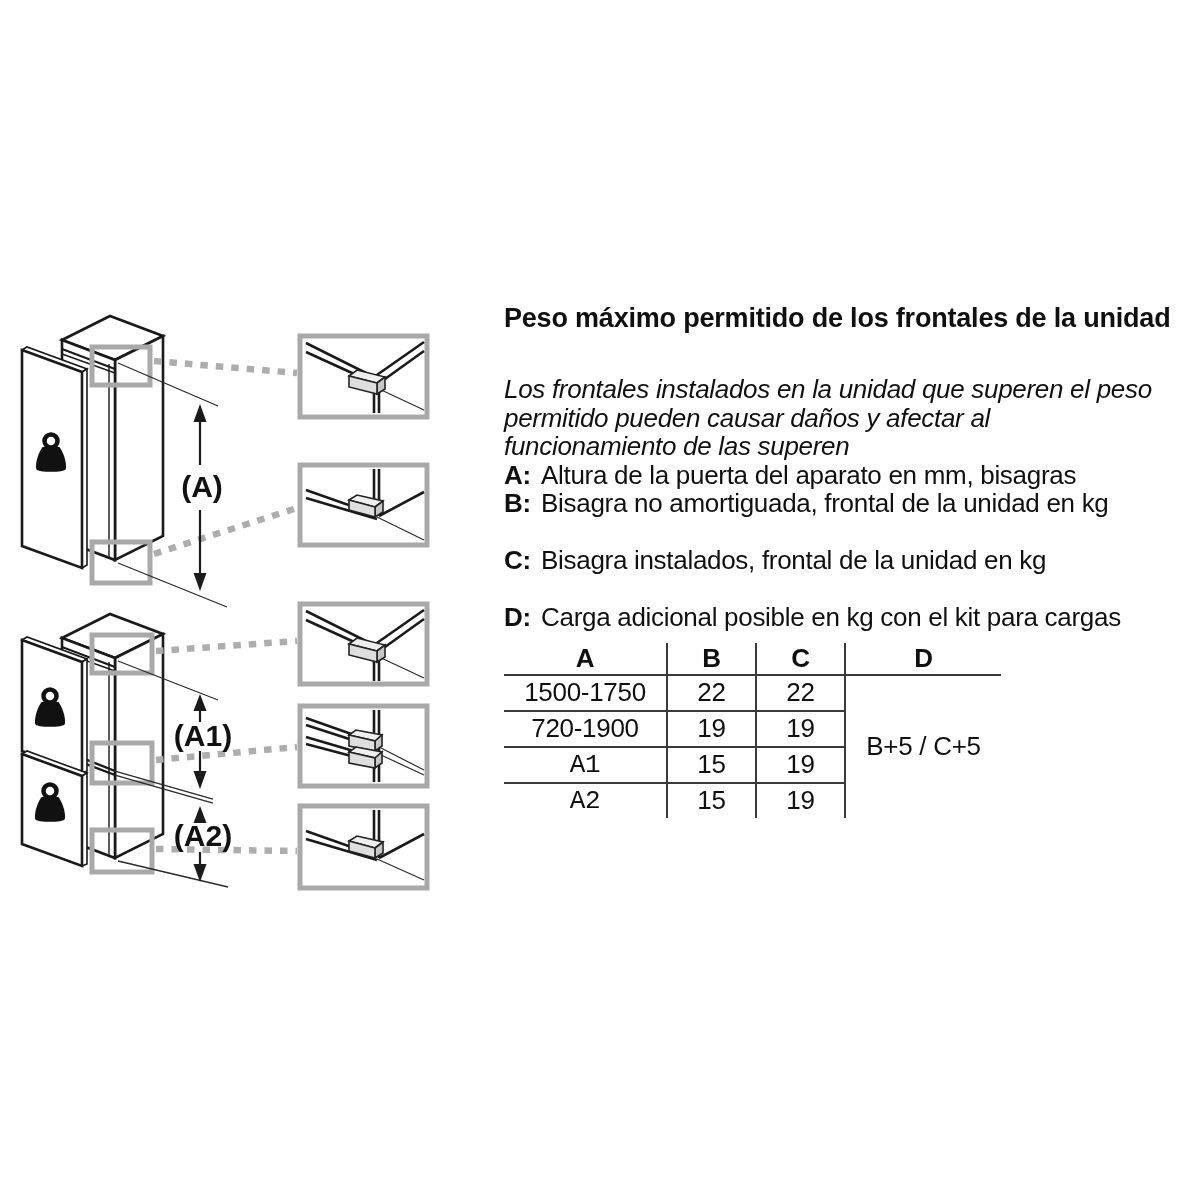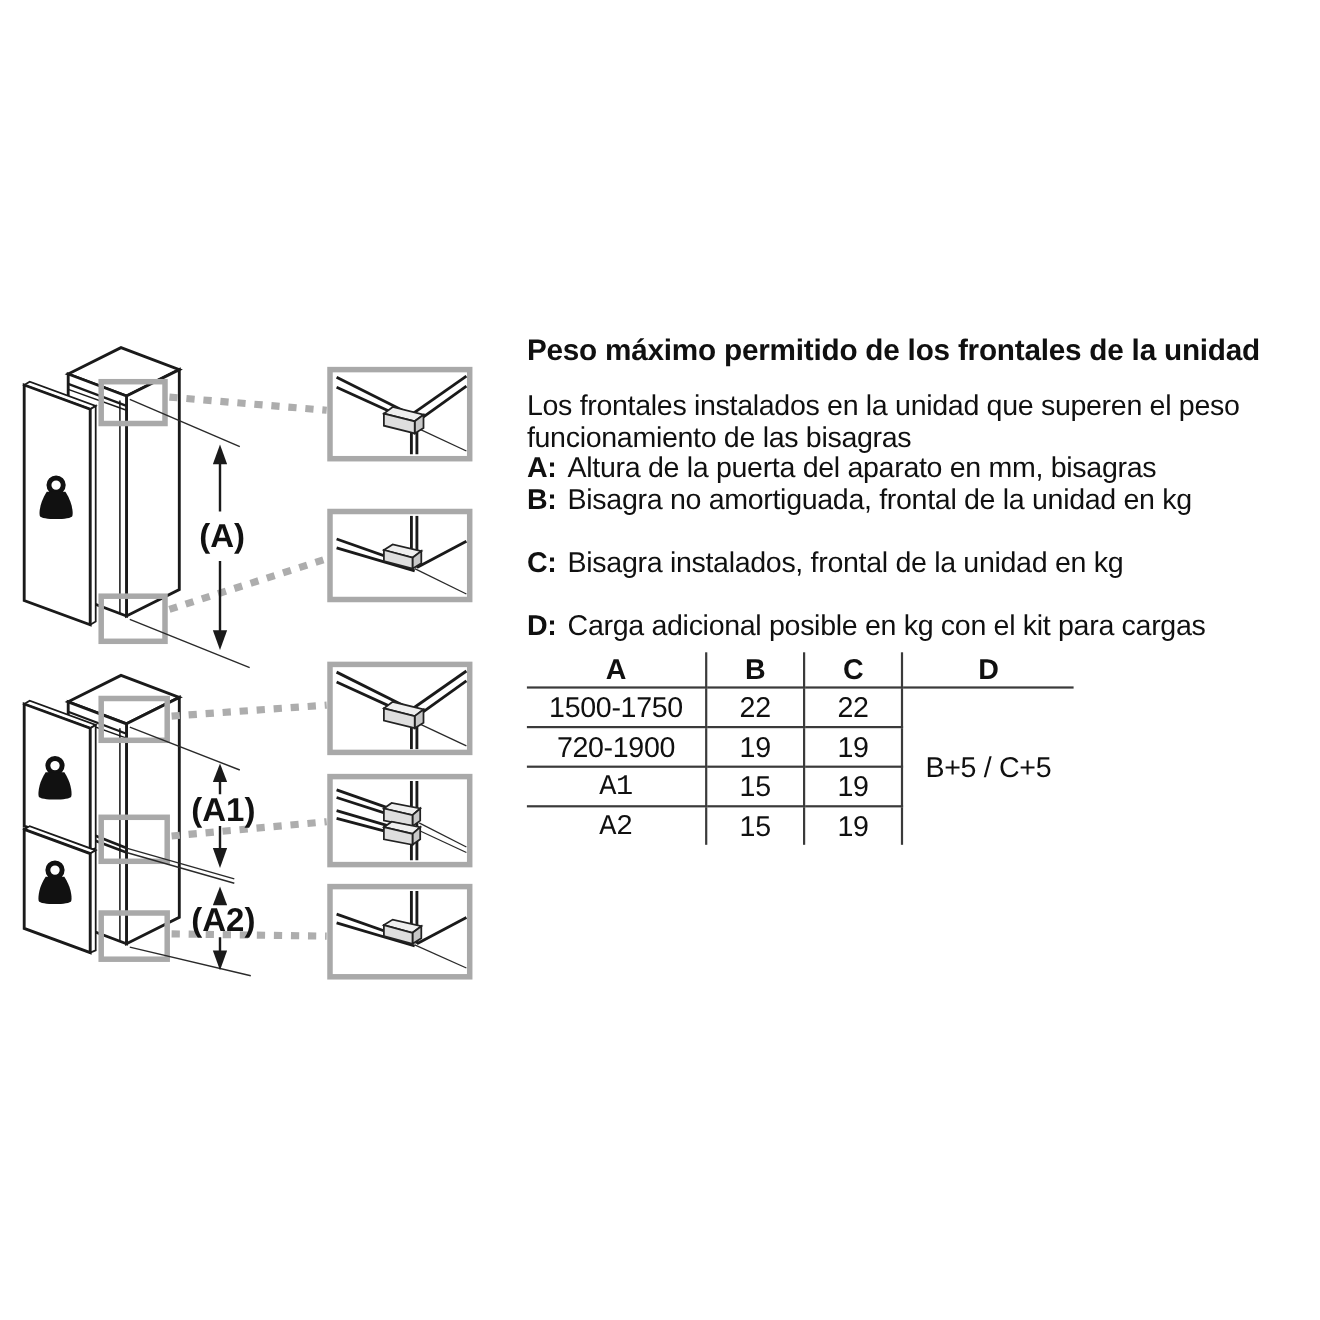--- a/index.html
+++ b/index.html
@@ -10,7 +10,7 @@
   }
   .page{position:absolute;inset:0;}
   svg.diagram{position:absolute;left:0;top:295px;width:500px;height:620px;}
-  .right-col{position:absolute;left:479px;top:302px;width:675px;}
+  .right-col{position:absolute;left:504px;top:302px;width:675px;}
   .title{margin:0;font-size:27px;line-height:33px;font-weight:bold;letter-spacing:-0.2px;}
   .intro{margin-top:19px;}
   .tline{font-size:26px;line-height:28.5px;letter-spacing:-0.3px;white-space:nowrap;}

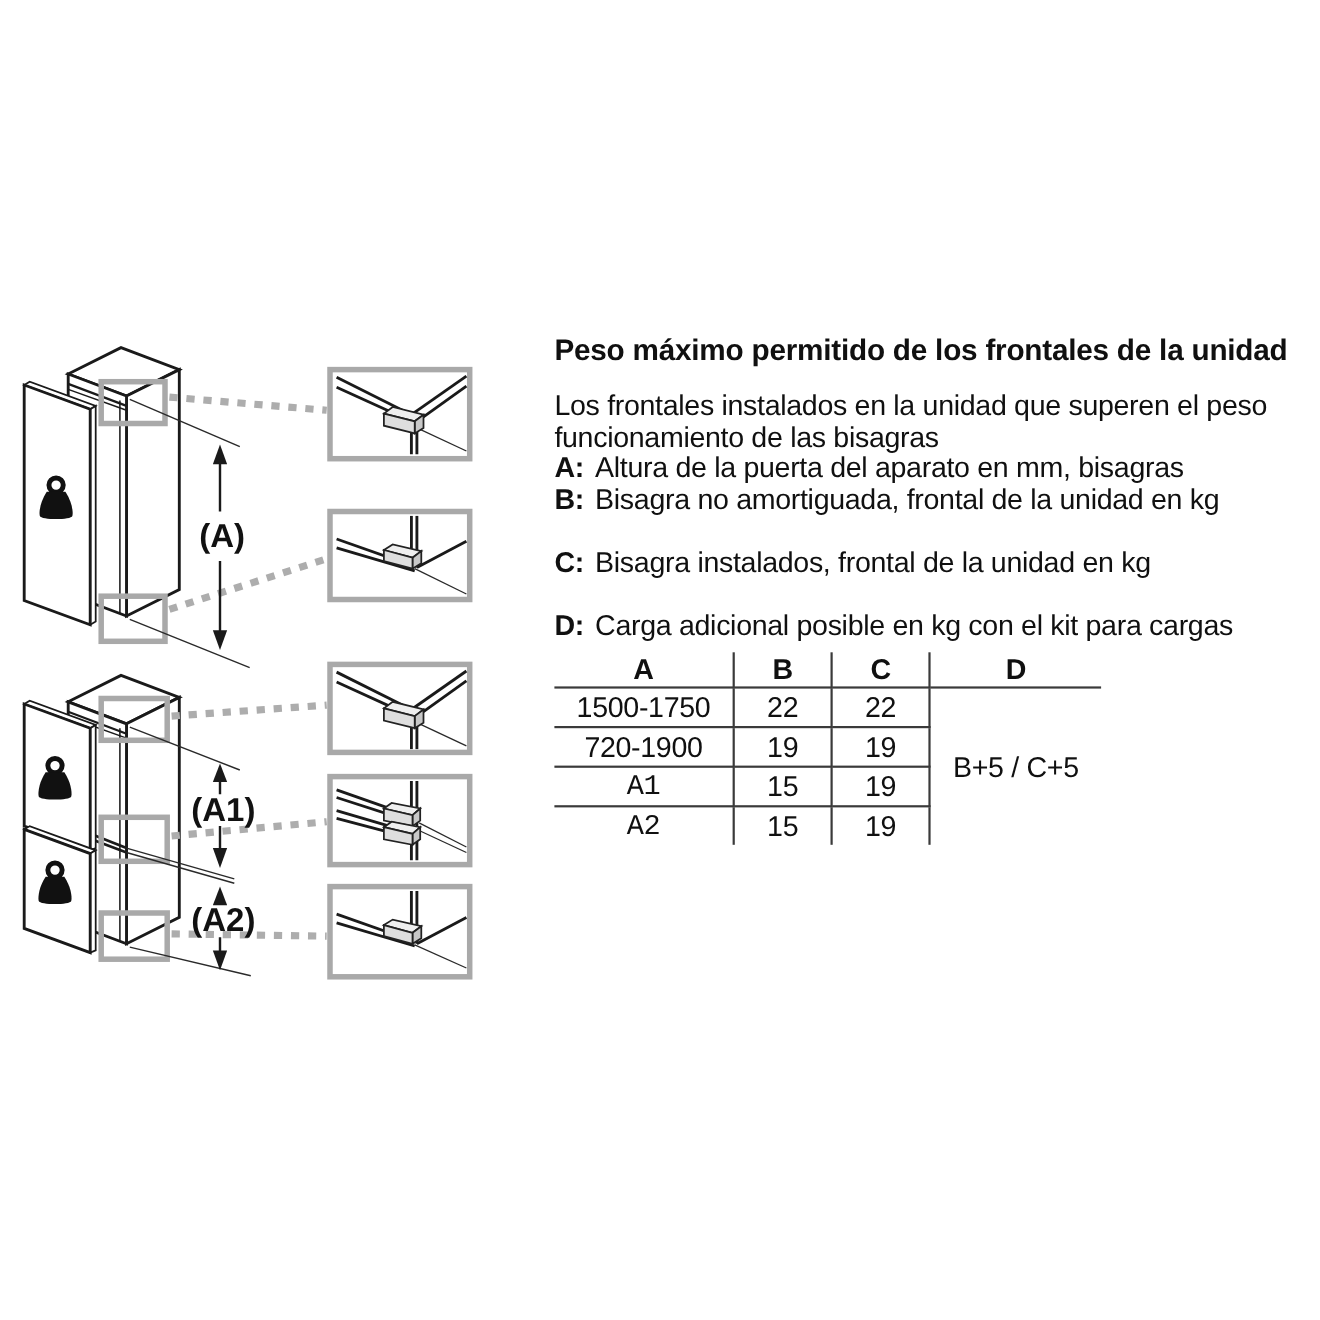--- a/index.html
+++ b/index.html
@@ -12,7 +12,7 @@
   svg.diagram{position:absolute;left:0;top:295px;width:500px;height:620px;}
   .right-col{position:absolute;left:504px;top:302px;width:675px;}
   .title{margin:0;font-size:27px;line-height:33px;font-weight:bold;letter-spacing:-0.2px;}
-  .intro{margin-top:19px;}
+  .intro{margin-top:40px;font-style:italic;}
   .tline{font-size:26px;line-height:28.5px;letter-spacing:-0.3px;white-space:nowrap;}
   .peso-row{display:flex;align-items:center;height:28.5px;}
   .peso-icon{width:18px;height:24px;margin-right:13px;flex:none;}

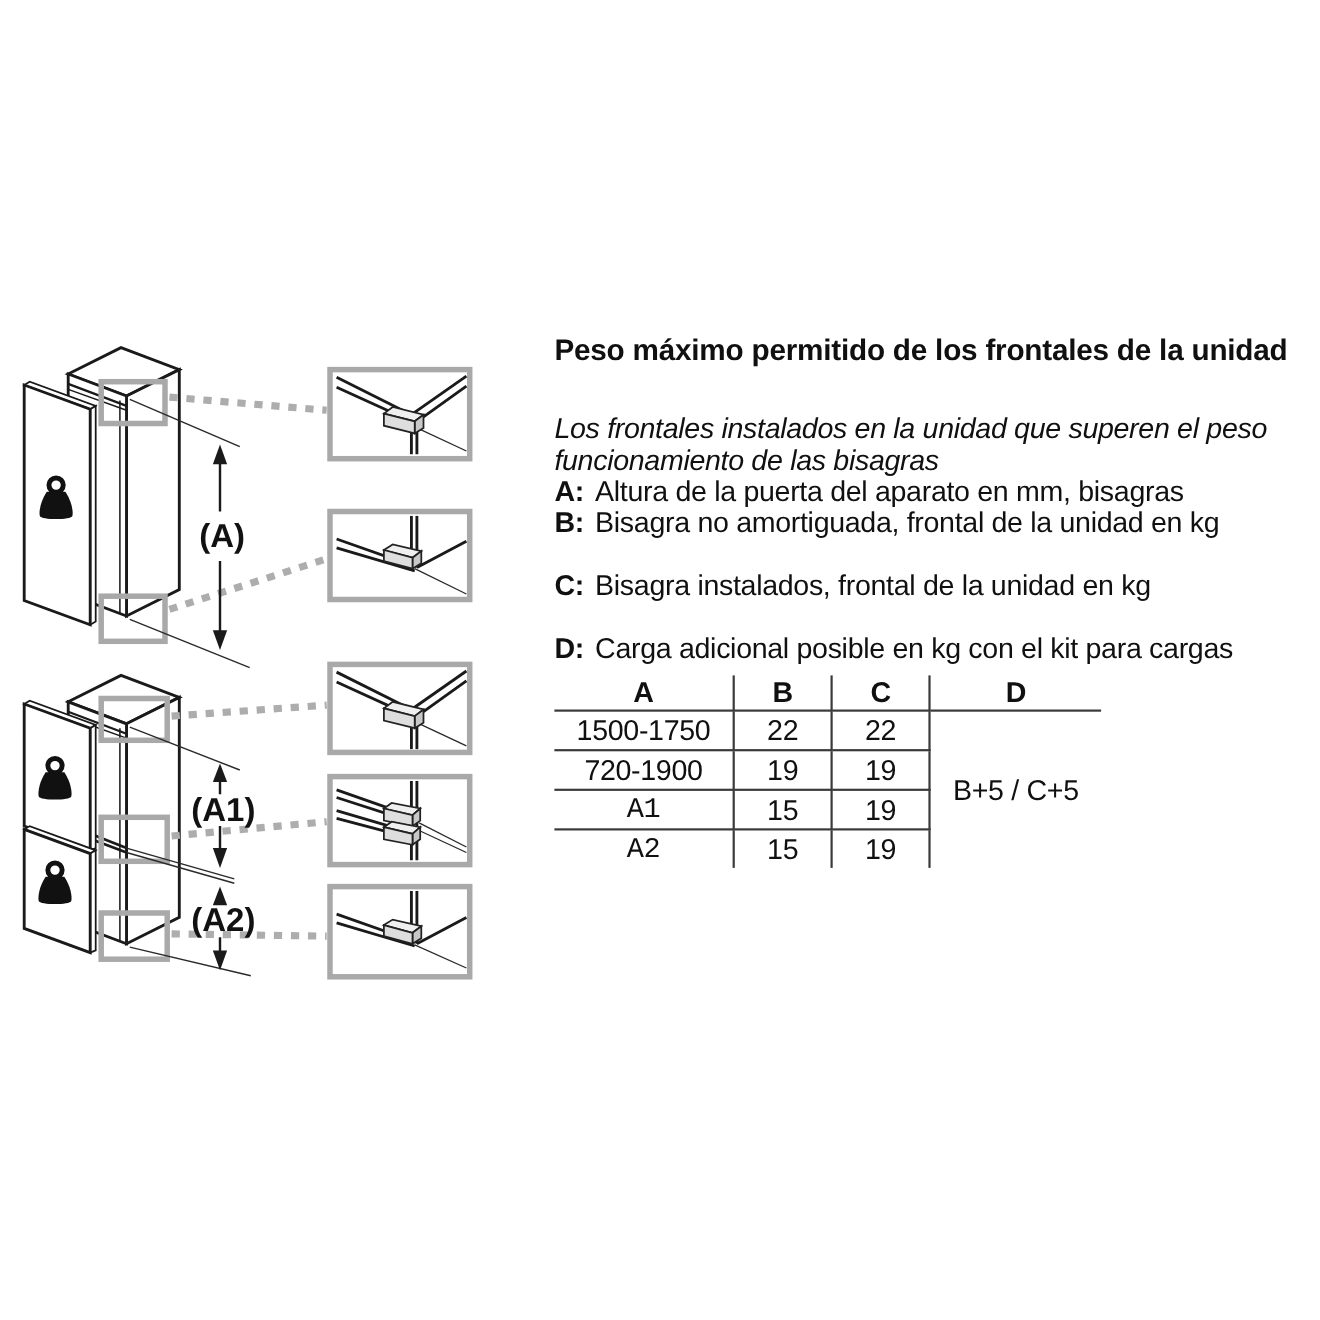--- a/index.html
+++ b/index.html
@@ -254,6 +254,7 @@
 
     <div class="intro">
       <div class="tline">Los frontales instalados en la unidad que superen el peso</div>
+      <div class="tline">permitido pueden causar daños y afectar al</div>
       <div class="tline">funcionamiento de las bisagras</div>
     </div>
 

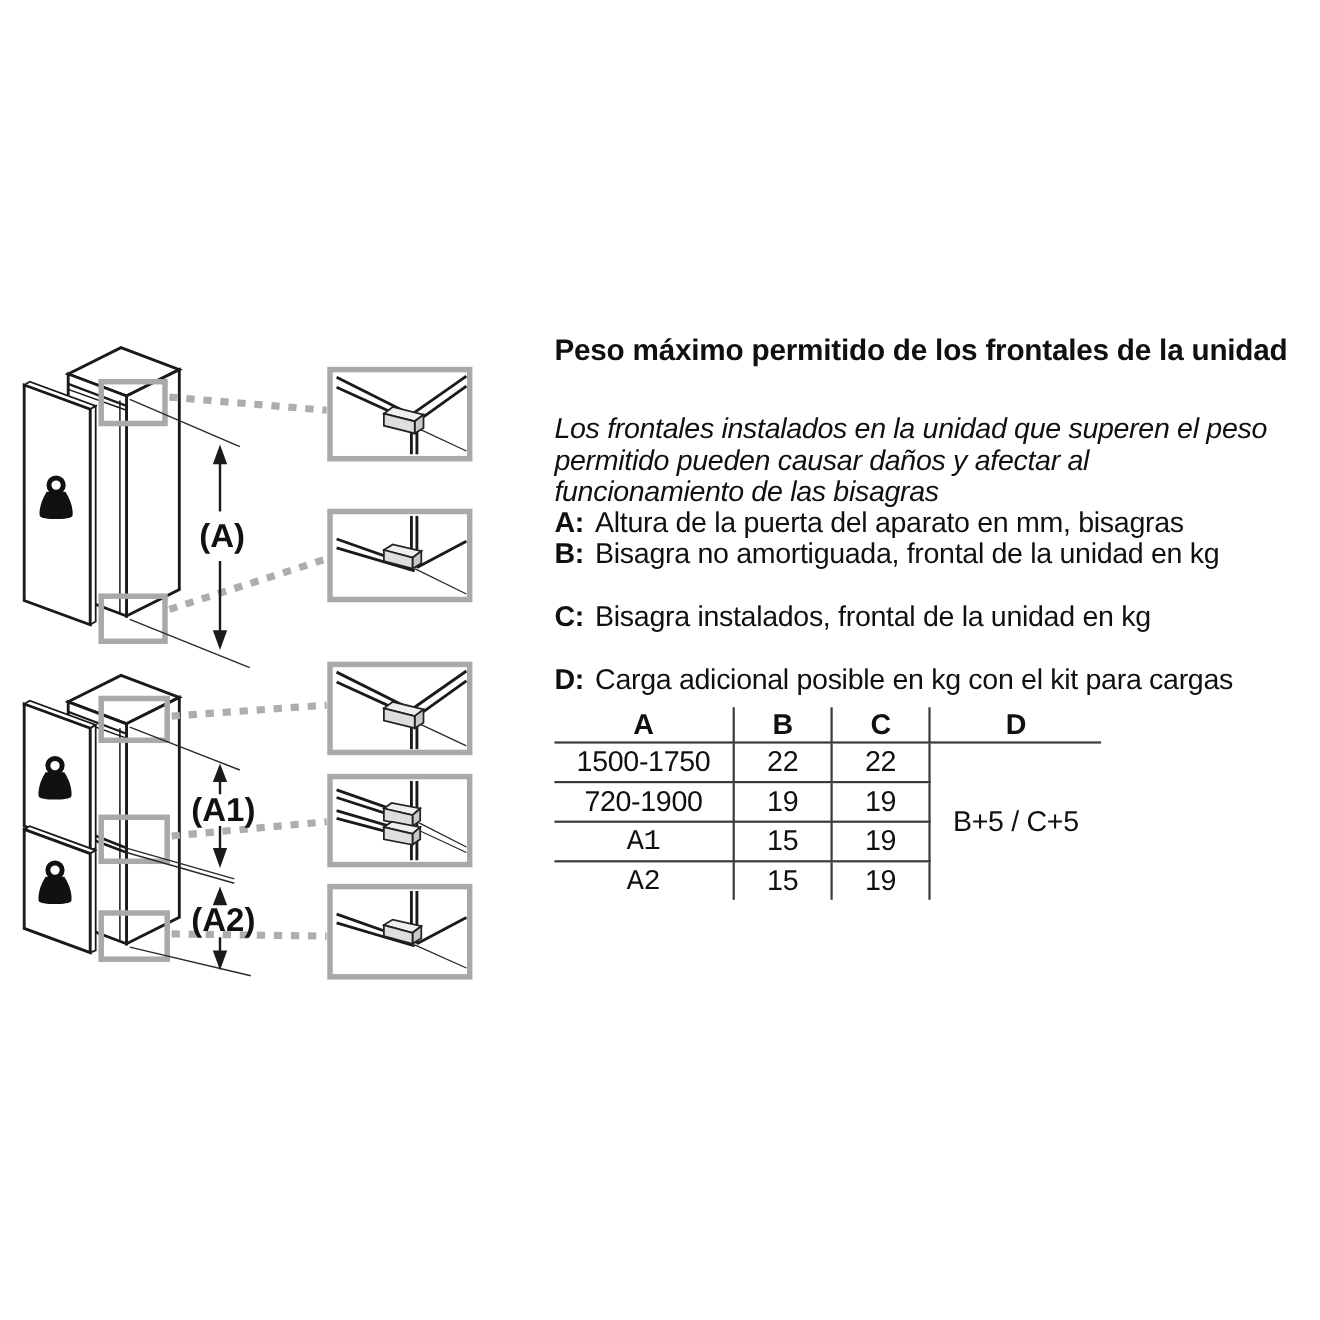--- a/index.html
+++ b/index.html
@@ -255,7 +255,7 @@
     <div class="intro">
       <div class="tline">Los frontales instalados en la unidad que superen el peso</div>
       <div class="tline">permitido pueden causar daños y afectar al</div>
-      <div class="tline">funcionamiento de las bisagras</div>
+      <div class="tline">funcionamiento de las superen</div>
     </div>
 
 

